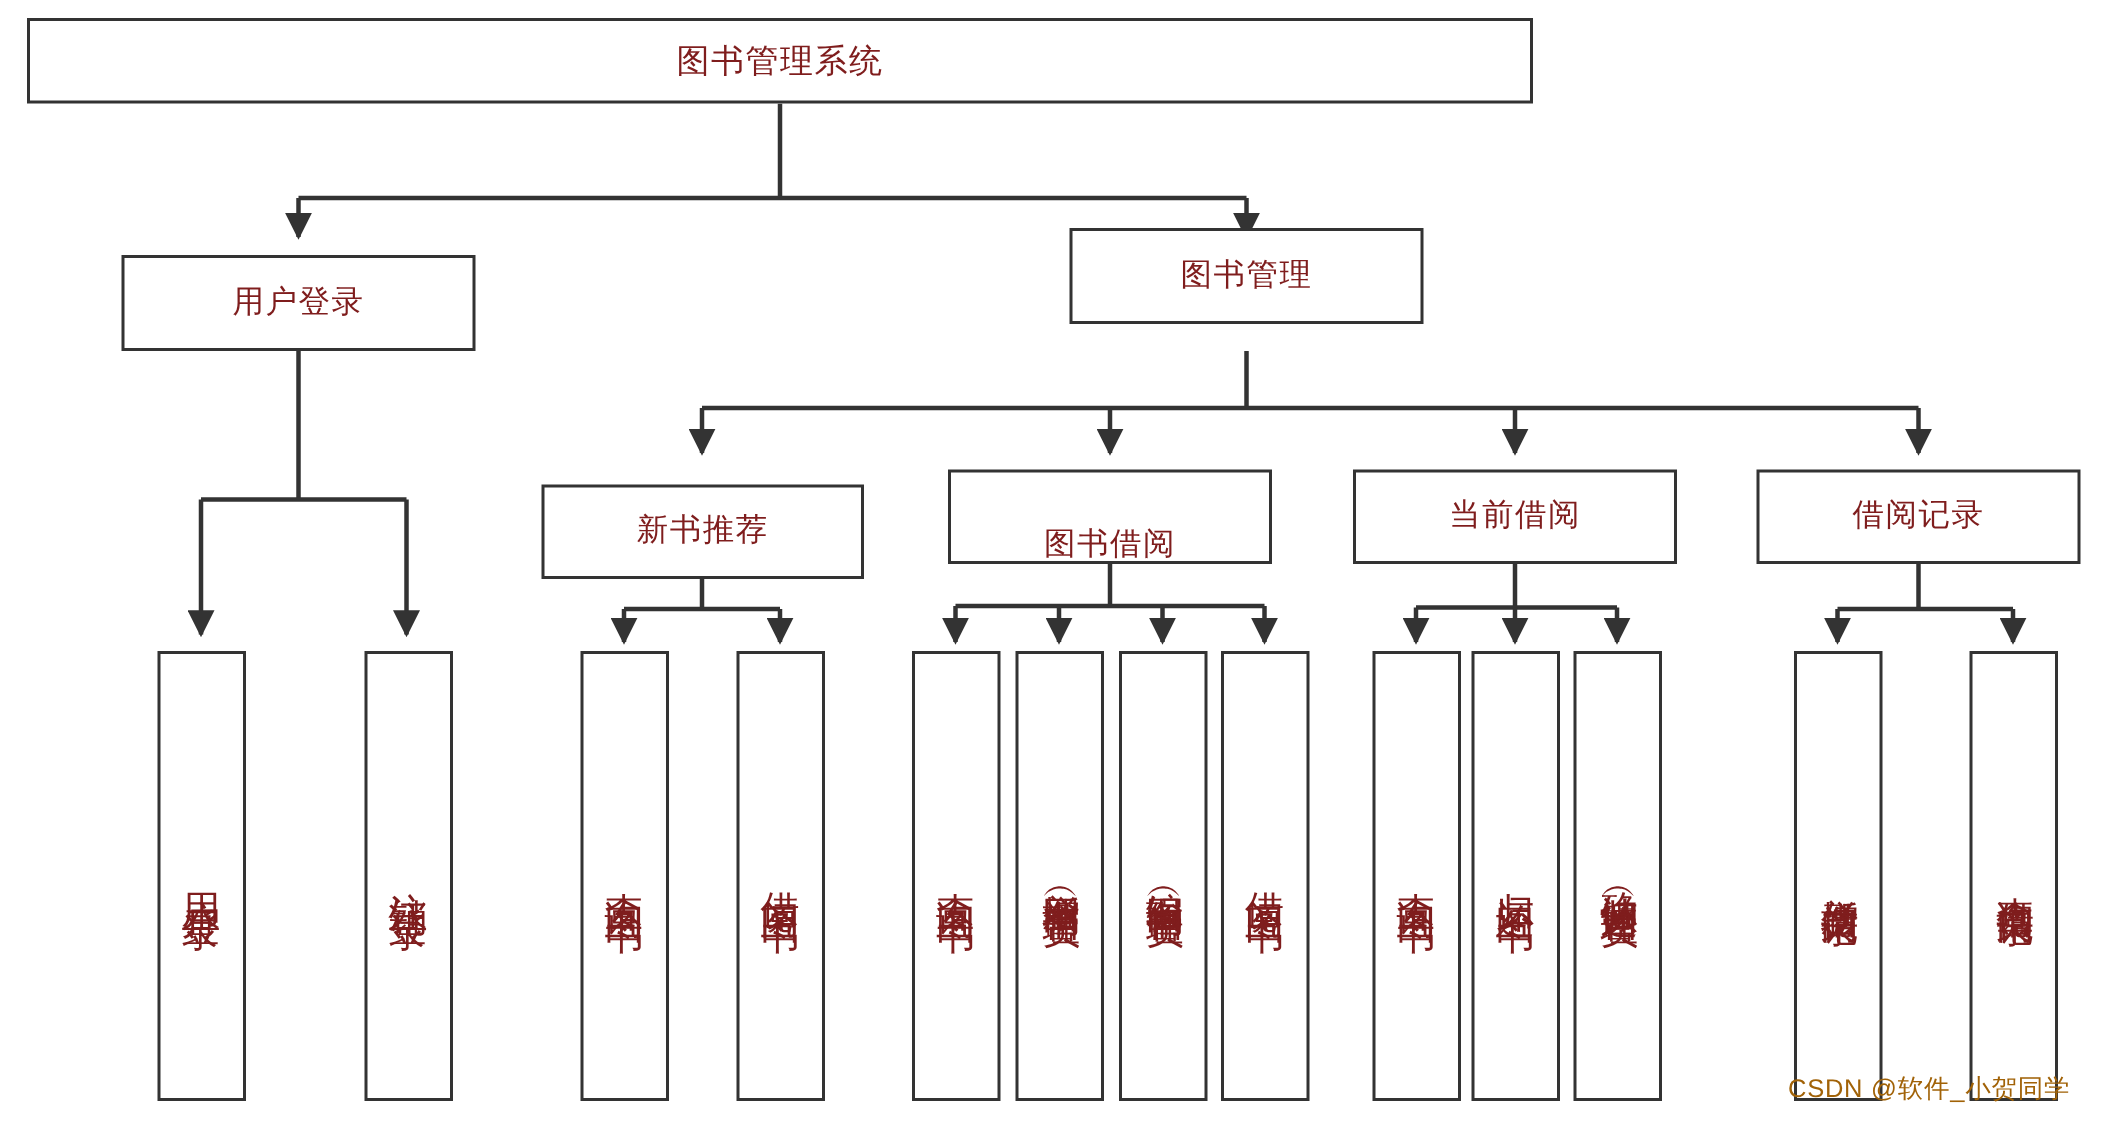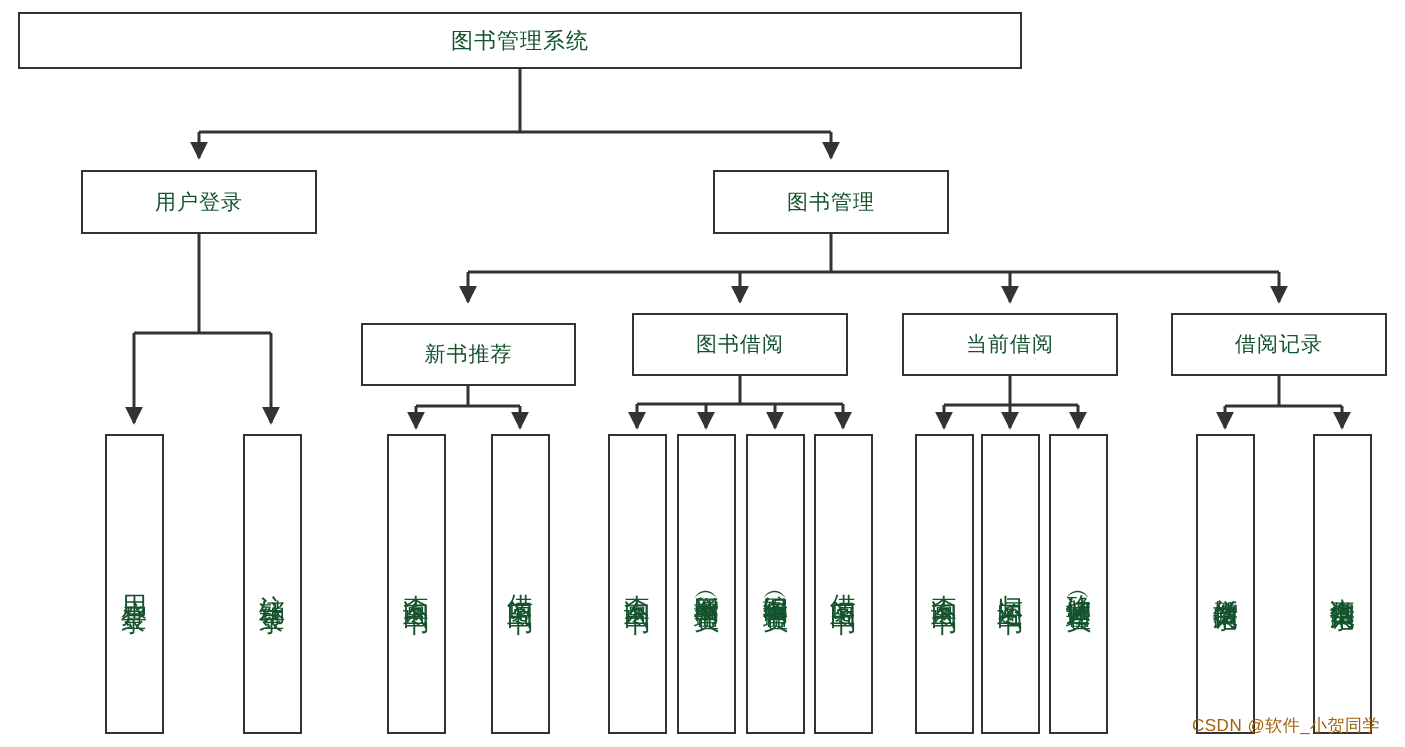--- a/index.html
+++ b/index.html
@@ -41,7 +41,7 @@
     display: block;
     text-align: center;
     line-height: 1.05;
-    color: #14532d;
+    color: #7f1d1d;
   }
   
   .node.horiz .node-label {

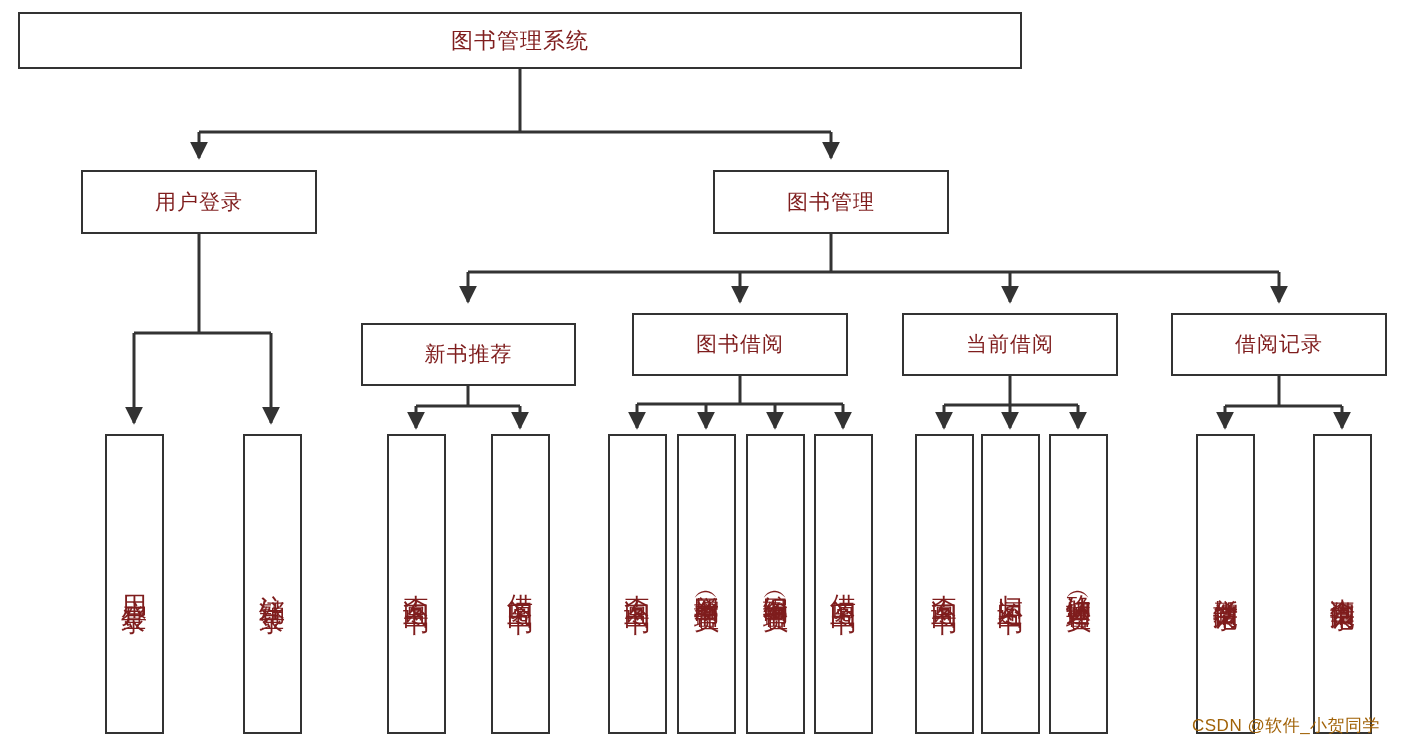--- a/index.html
+++ b/index.html
@@ -144,7 +144,7 @@
   <div class="node horiz" style="left:81px; top:170px; width:236px; height:64px;">
     <span class="node-label">用户登录</span>
   </div>
-  <div class="node horiz" style="left:713px; top:170px; width:236px; height:64px;">
+  <div class="node horiz" style="left:713px; top:152px; width:236px; height:64px;">
     <span class="node-label">图书管理</span>
   </div>
 

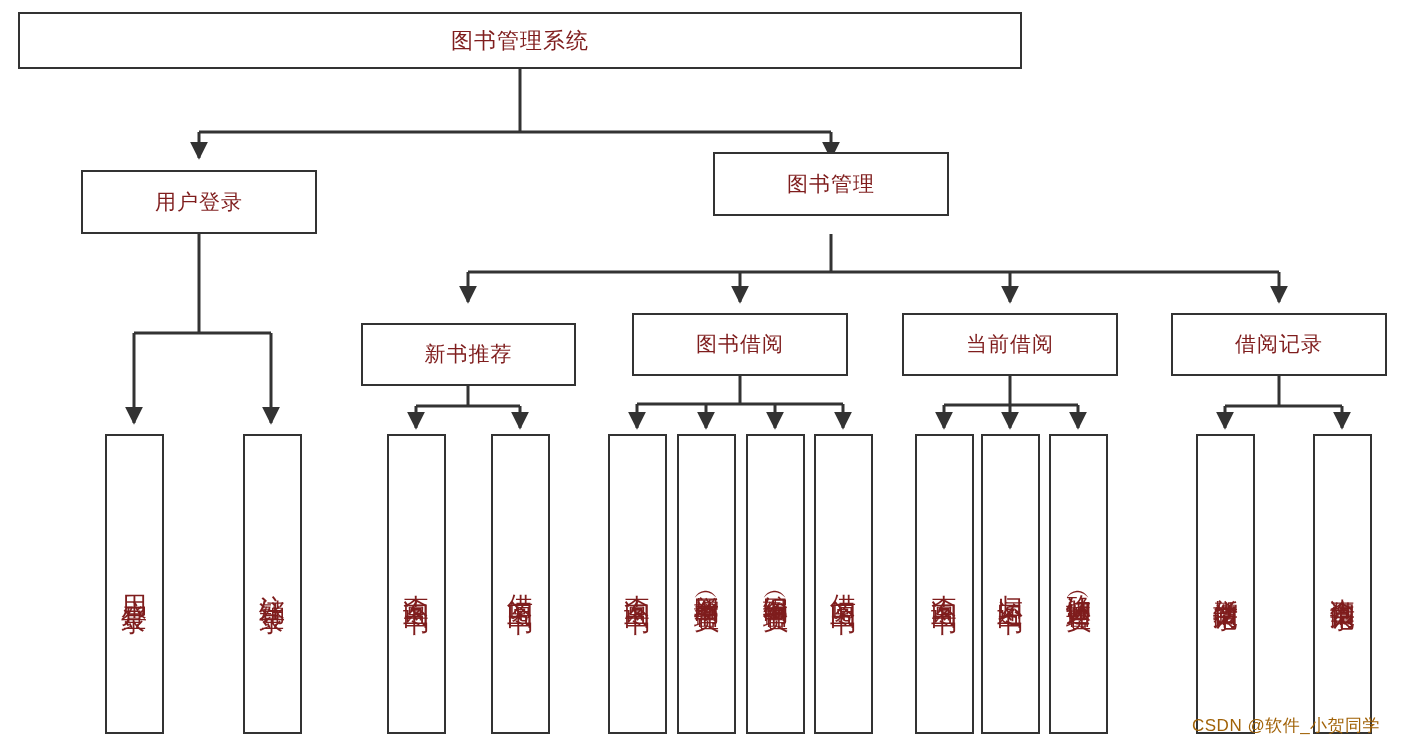--- a/index.html
+++ b/index.html
@@ -151,7 +151,7 @@
   <div class="node horiz" style="left:361px; top:323px; width:215px; height:63px;">
     <span class="node-label">新书推荐</span>
   </div>
-  <div class="node horiz" style="left:632px; top:313px; width:216px; height:63px;">
+  <div class="node horiz" style="left:632px; top:313px; width:216px; height:63px;align-items:flex-end;">
     <span class="node-label">图书借阅</span>
   </div>
   <div class="node horiz" style="left:1171px; top:313px; width:216px; height:63px;">

